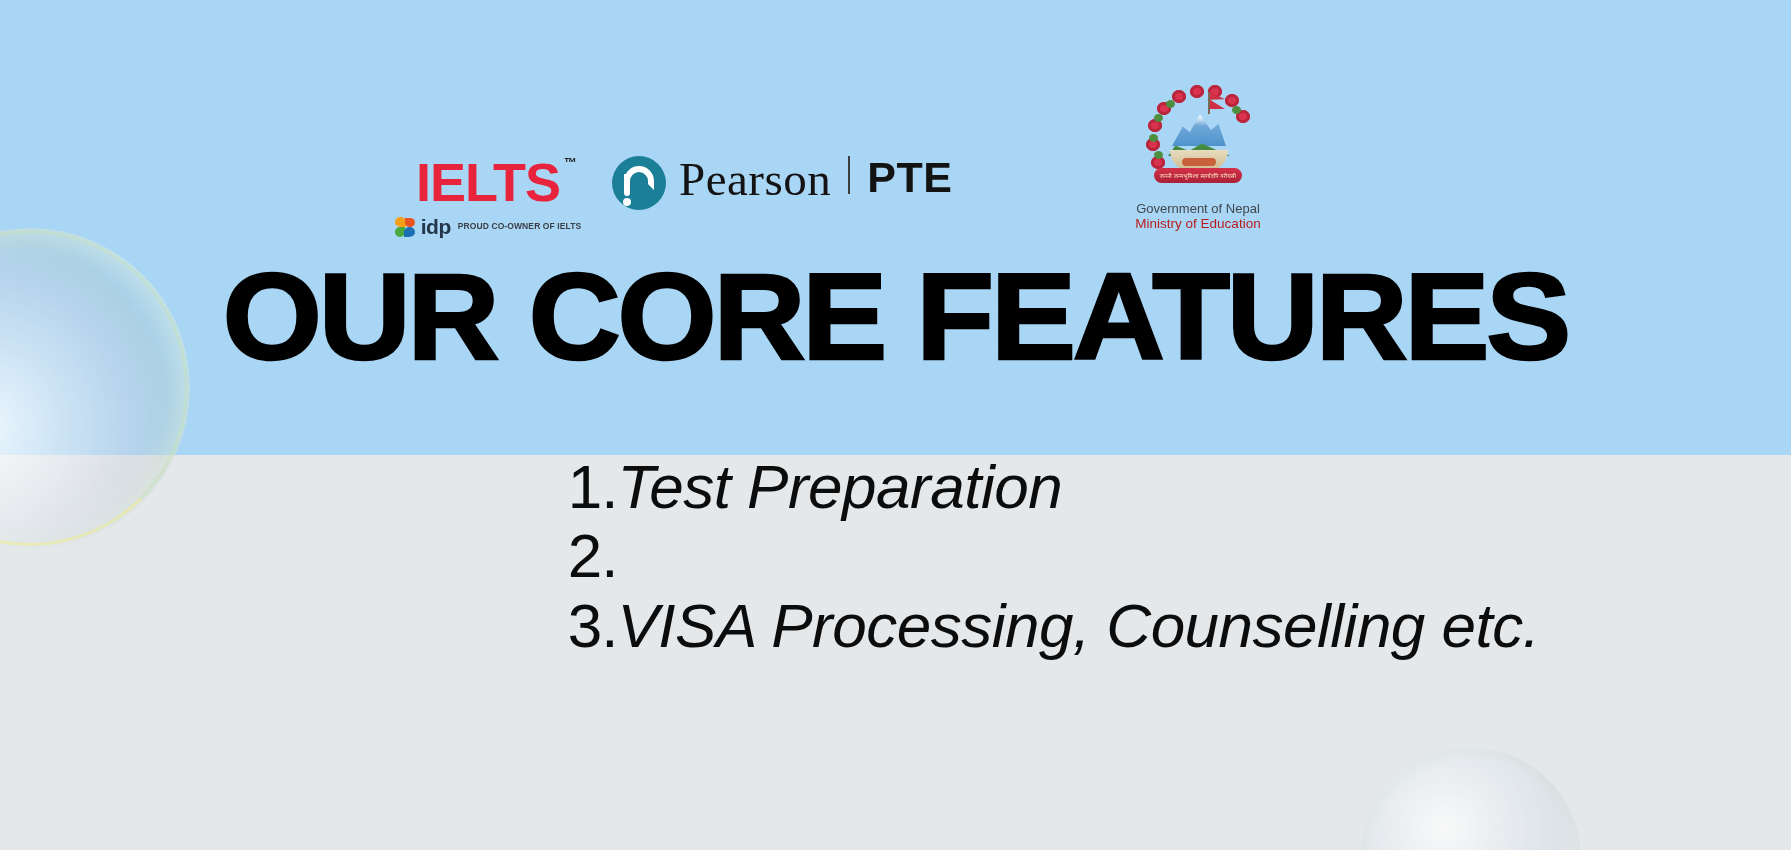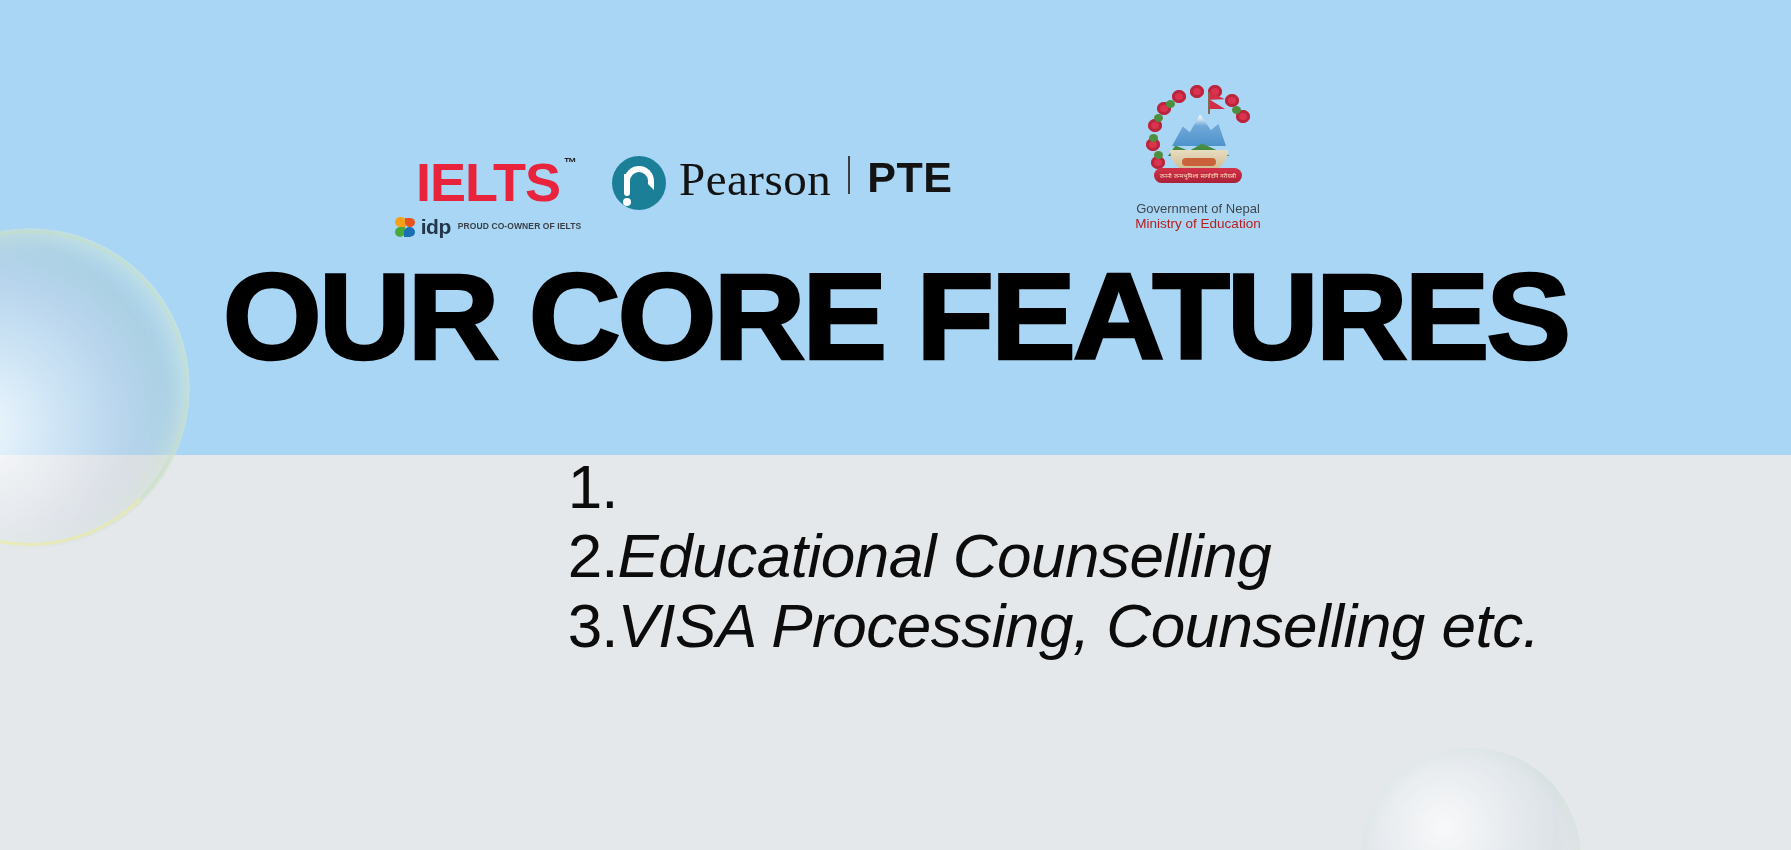--- a/index.html
+++ b/index.html
@@ -428,6 +428,7 @@
   <div class="feature-list">
     <div class="feature-row">
       <span class="feature-num">1.</span>
+      <span class="feature-text">Test Preparation</span>
     </div>
     <div class="feature-row">
       <span class="feature-num">2.</span>

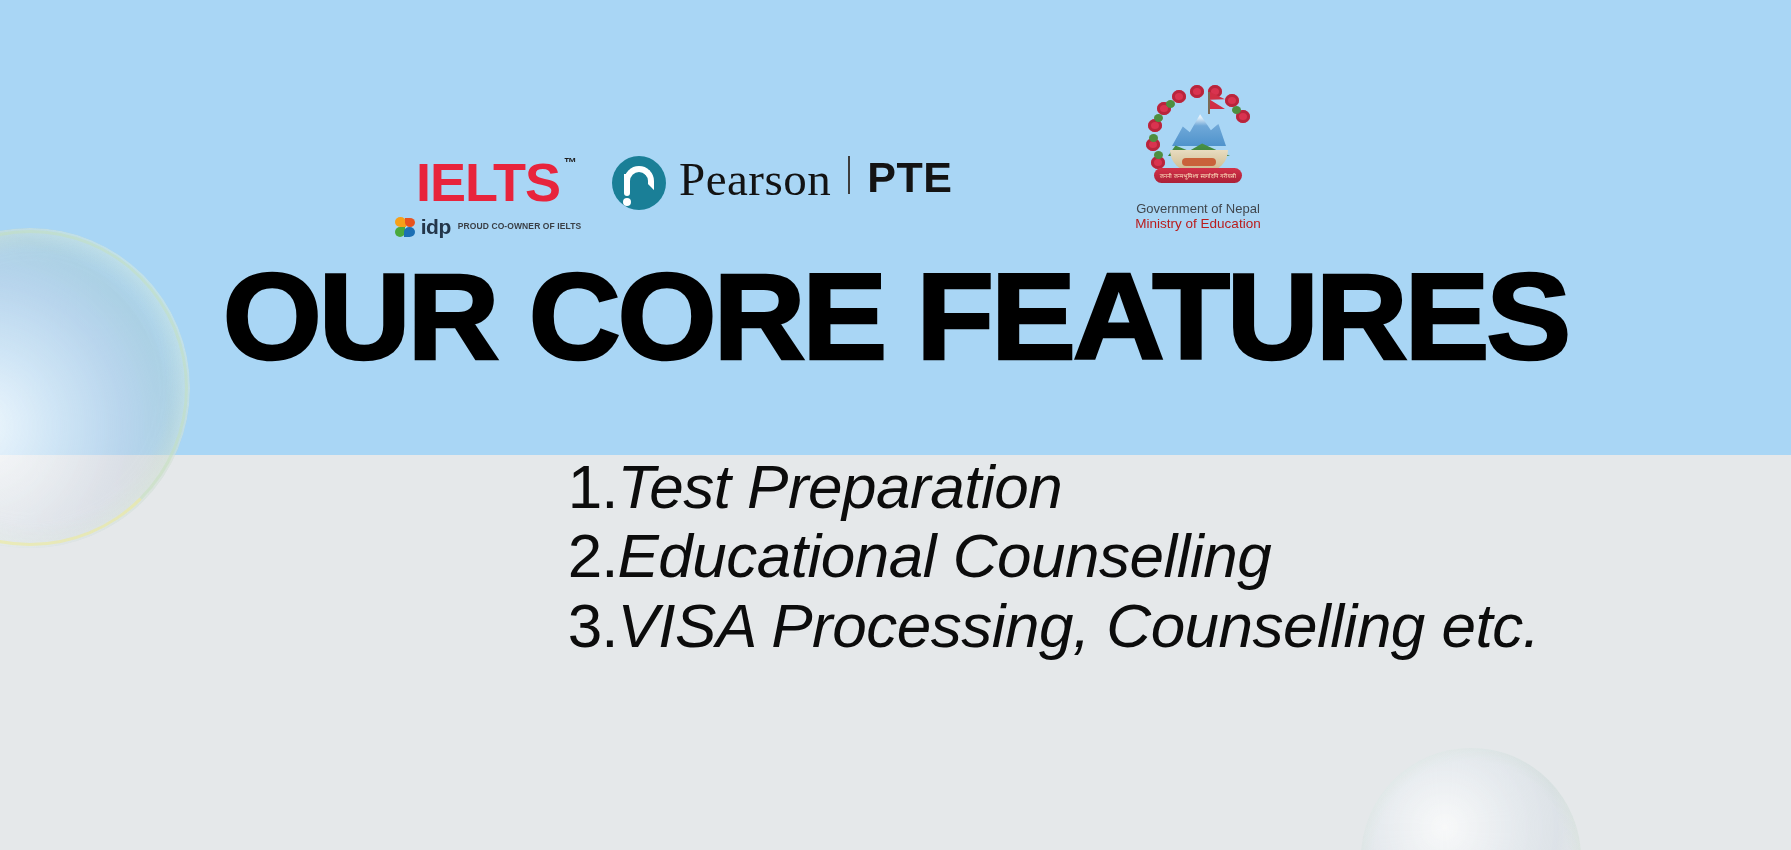--- a/index.html
+++ b/index.html
@@ -432,7 +432,6 @@
     </div>
     <div class="feature-row">
       <span class="feature-num">2.</span>
-      <span class="feature-text">Educational Counselling</span>
     </div>
     <div class="feature-row">
       <span class="feature-num">3.</span>

